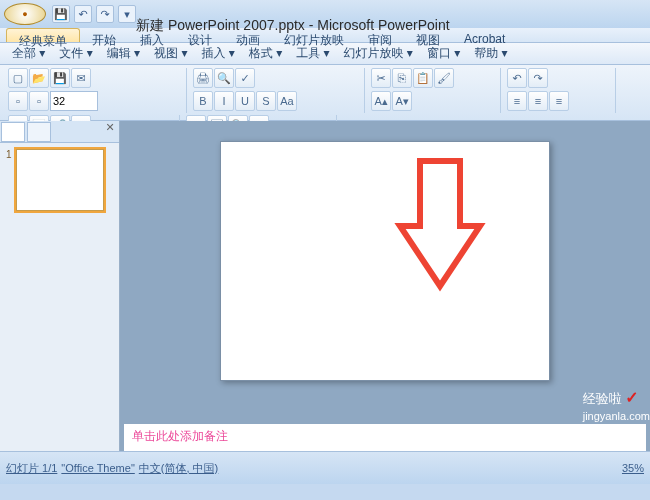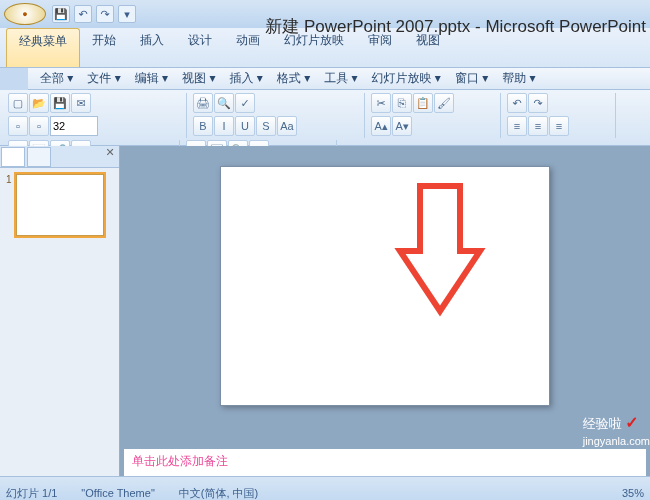--- a/index.html
+++ b/index.html
@@ -8,7 +8,7 @@
 .office-btn { width: 42px; height: 22px; background: radial-gradient(circle,#fff,#e8d28a); border-radius: 50%; border: 1px solid #b08b2f; display: flex; align-items: center; justify-content: center; font-size: 9px; color:#b05b00; margin-right:6px;}
 .qat { display:flex; gap:4px; }
 .qat-btn { width:18px;height:18px;background:#eaf2fb;border:1px solid #a7c0dd;border-radius:2px;display:flex;align-items:center;justify-content:center;font-size:11px;color:#3b5e8c;}
-.title-text { flex:1; text-align:right; font-size:17px; color:#2b2b2b;margin-top:24px; }
+.title-text { flex:1; text-align:left; font-size:14px; color:#2b2b2b;margin-top:24px; }
 .ribbon-tabs { height:40px; background:linear-gradient(#e9f1fb,#d7e6f6); border-bottom:1px solid #a7c0dd; display:flex; padding-left:6px;}
 .tab { padding:4px 12px; font-size:12px; color:#2b4a6f; cursor:pointer;}
 .tab.active { background:linear-gradient(#fff3d6,#ffe6a8); border:1px solid #d6b55e; border-bottom:none; border-radius:3px 3px 0 0;}

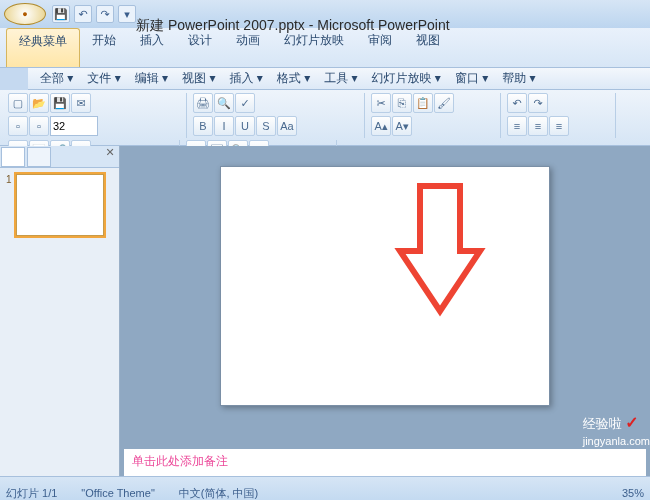--- a/index.html
+++ b/index.html
@@ -9,7 +9,7 @@
 .qat { display:flex; gap:4px; }
 .qat-btn { width:18px;height:18px;background:#eaf2fb;border:1px solid #a7c0dd;border-radius:2px;display:flex;align-items:center;justify-content:center;font-size:11px;color:#3b5e8c;}
 .title-text { flex:1; text-align:left; font-size:14px; color:#2b2b2b;margin-top:24px; }
-.ribbon-tabs { height:40px; background:linear-gradient(#e9f1fb,#d7e6f6); border-bottom:1px solid #a7c0dd; display:flex; padding-left:6px;}
+.ribbon-tabs { height:15px; background:linear-gradient(#e9f1fb,#d7e6f6); border-bottom:1px solid #a7c0dd; display:flex; padding-left:6px;}
 .tab { padding:4px 12px; font-size:12px; color:#2b4a6f; cursor:pointer;}
 .tab.active { background:linear-gradient(#fff3d6,#ffe6a8); border:1px solid #d6b55e; border-bottom:none; border-radius:3px 3px 0 0;}
 .menubar { height:22px; background:linear-gradient(#f3f7fc,#dde9f7); display:flex; padding:0 6px; align-items:center; gap:2px; border-bottom:1px solid #a7c0dd;margin-left:28px;}

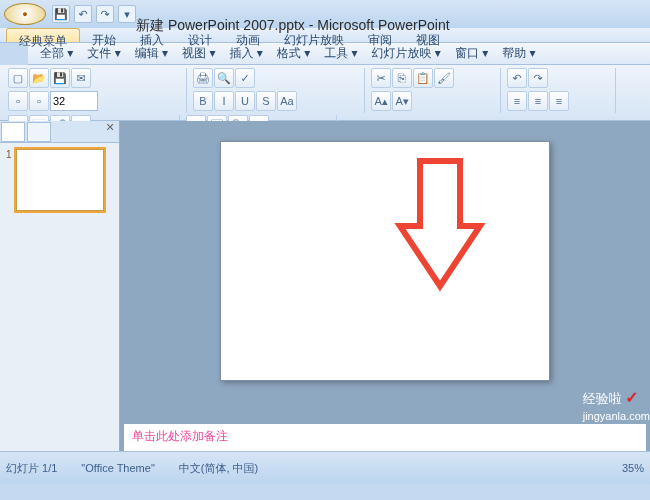--- a/index.html
+++ b/index.html
@@ -61,6 +61,7 @@
   <div class="tab">幻灯片放映</div>
   <div class="tab">审阅</div>
   <div class="tab">视图</div>
+  <div class="tab">Acrobat</div>
 </div>
 
 <div class="menubar">

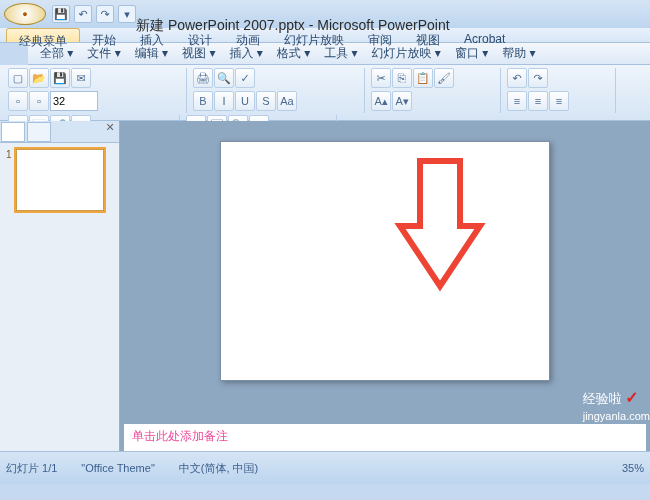--- a/index.html
+++ b/index.html
@@ -12,7 +12,7 @@
 .ribbon-tabs { height:15px; background:linear-gradient(#e9f1fb,#d7e6f6); border-bottom:1px solid #a7c0dd; display:flex; padding-left:6px;}
 .tab { padding:4px 12px; font-size:12px; color:#2b4a6f; cursor:pointer;}
 .tab.active { background:linear-gradient(#fff3d6,#ffe6a8); border:1px solid #d6b55e; border-bottom:none; border-radius:3px 3px 0 0;}
-.menubar { height:22px; background:linear-gradient(#f3f7fc,#dde9f7); display:flex; padding:0 6px; align-items:center; gap:2px; border-bottom:1px solid #a7c0dd;margin-left:28px;}
+.menubar { height:22px; background:linear-gradient(#f3f7fc,#dde9f7); display:flex; padding:0 6px; align-items:center; gap:2px; border-bottom:1px solid #a7c0dd;}
 .menu-item { font-size:12px; color:#2b4a6f; padding:2px 6px; cursor:pointer;}
 .toolbar { height:56px; background:linear-gradient(#eef4fb,#d6e5f5); border-bottom:1px solid #a7c0dd; display:flex; padding:3px 4px; gap:2px; flex-wrap:wrap;}
 .tool-group { display:flex; gap:1px; padding:0 4px; border-right:1px solid #b8cee6; flex-wrap:wrap; align-content:flex-start;}

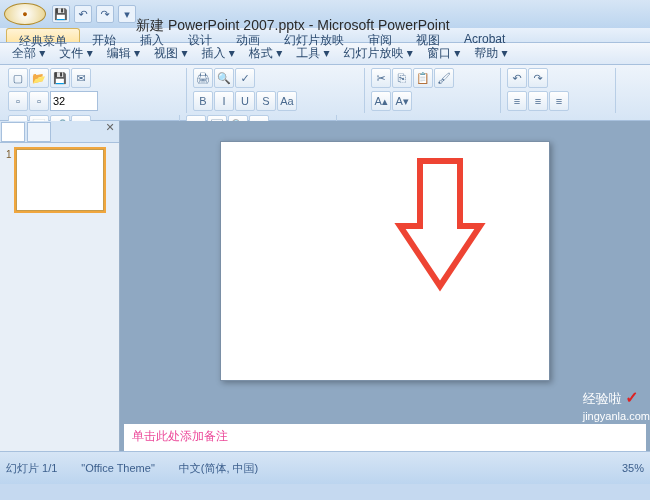--- a/index.html
+++ b/index.html
@@ -33,7 +33,7 @@
 .slide-canvas { flex:1; display:flex; justify-content:center; align-items:flex-start; padding:20px;}
 .slide { width:330px; height:240px; background:#fff; border:1px solid #7a8fa6; box-shadow:2px 2px 6px rgba(0,0,0,0.3);}
 .notes-area { height:30px; background:#fff; border-top:3px solid #8fa8c2; margin:0 4px; padding:4px 8px; font-size:12px; color:#ec4899;}
-.statusbar { height:20px; background:linear-gradient(#d6e5f5,#bcd5ef); border-top:1px solid #a7c0dd; display:flex; align-items:center; padding:16px 6px; font-size:11px; color:#3b5e8c; gap:24px;}
+.statusbar { height:20px; background:linear-gradient(#d6e5f5,#bcd5ef); border-top:1px solid #a7c0dd; display:flex; align-items:center; padding:16px 6px; font-size:11px; color:#3b5e8c; gap:4px;text-decoration:underline;}
 .watermark { position:absolute; bottom:28px; right:0; font-size:13px; color:#fff; pointer-events:none;}
 .watermark .chk{color:#d22;font-weight:bold;font-size:16px;}
 svg.arrow-svg{position:absolute;left:270px;top:35px;pointer-events:none;}

